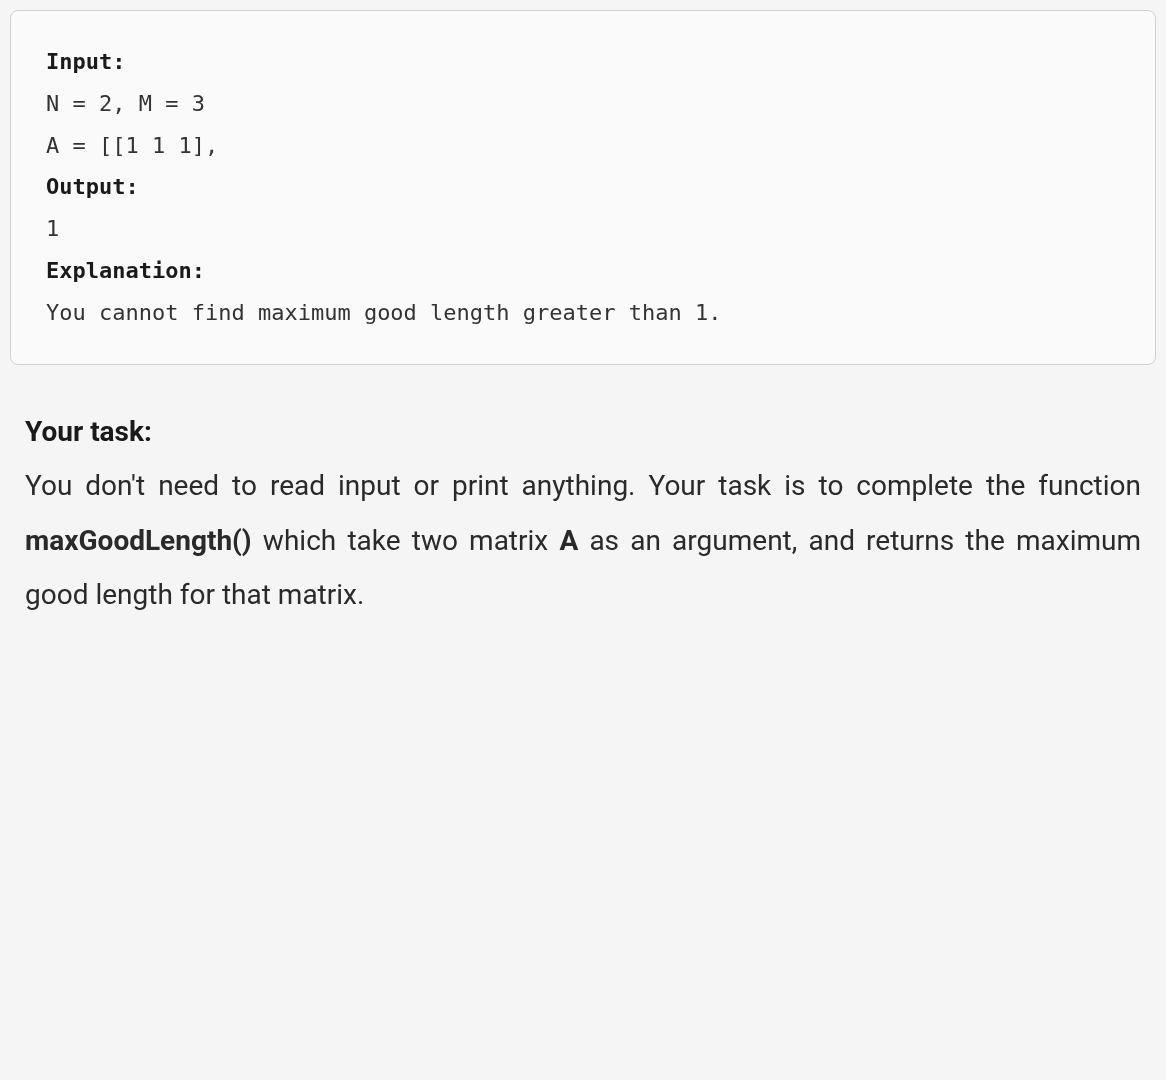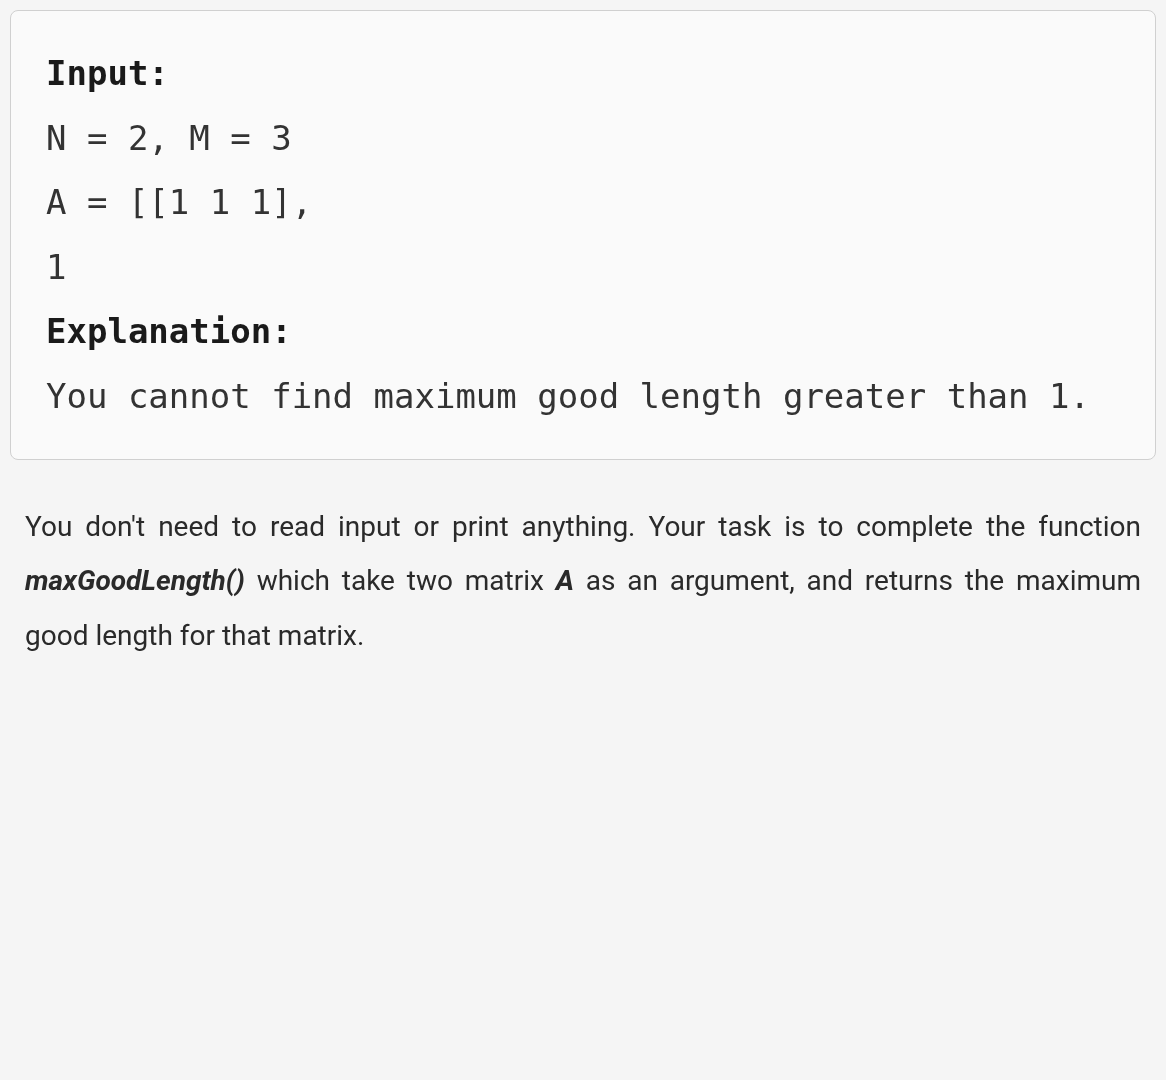--- a/index.html
+++ b/index.html
@@ -22,7 +22,7 @@
       padding: 30px 35px;
       margin-bottom: 35px;
       font-family: 'Consolas', 'Monaco', monospace;
-      font-size: 34px;
+      font-size: 22px;
       line-height: 1.9;
       color: #333;
       text-align: justify;

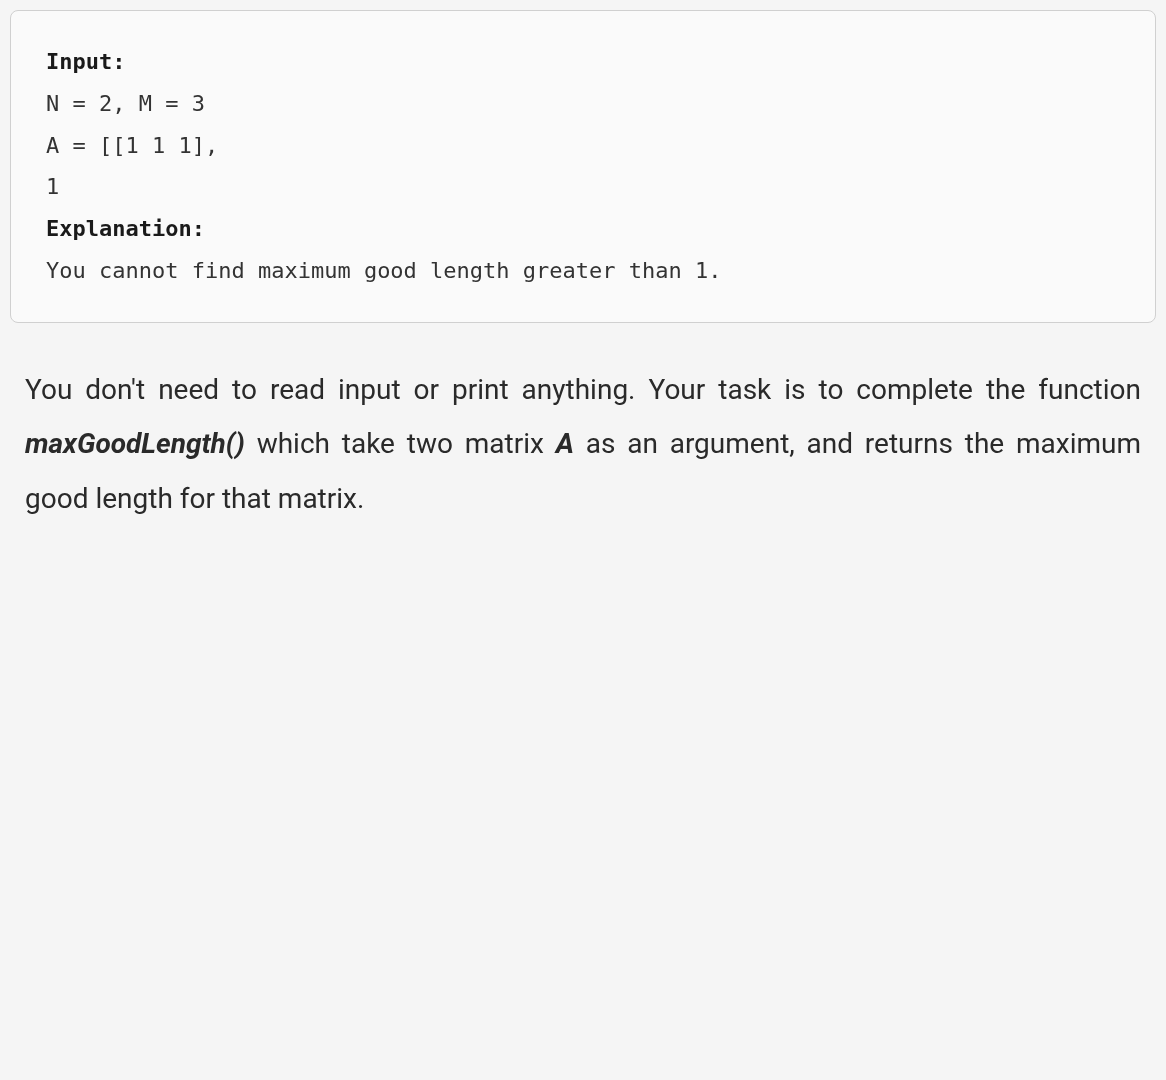--- a/index.html
+++ b/index.html
@@ -64,6 +64,9 @@
   </div>
   <div class="line">N = 2, M = 3</div>
   <div class="line">A = [[1 1 1],</div>
+  <div class="line">
+    <span class="label">Output:</span>
+  </div>
   <div class="line">1</div>
   <div class="line">
     <span class="label">Explanation:</span>

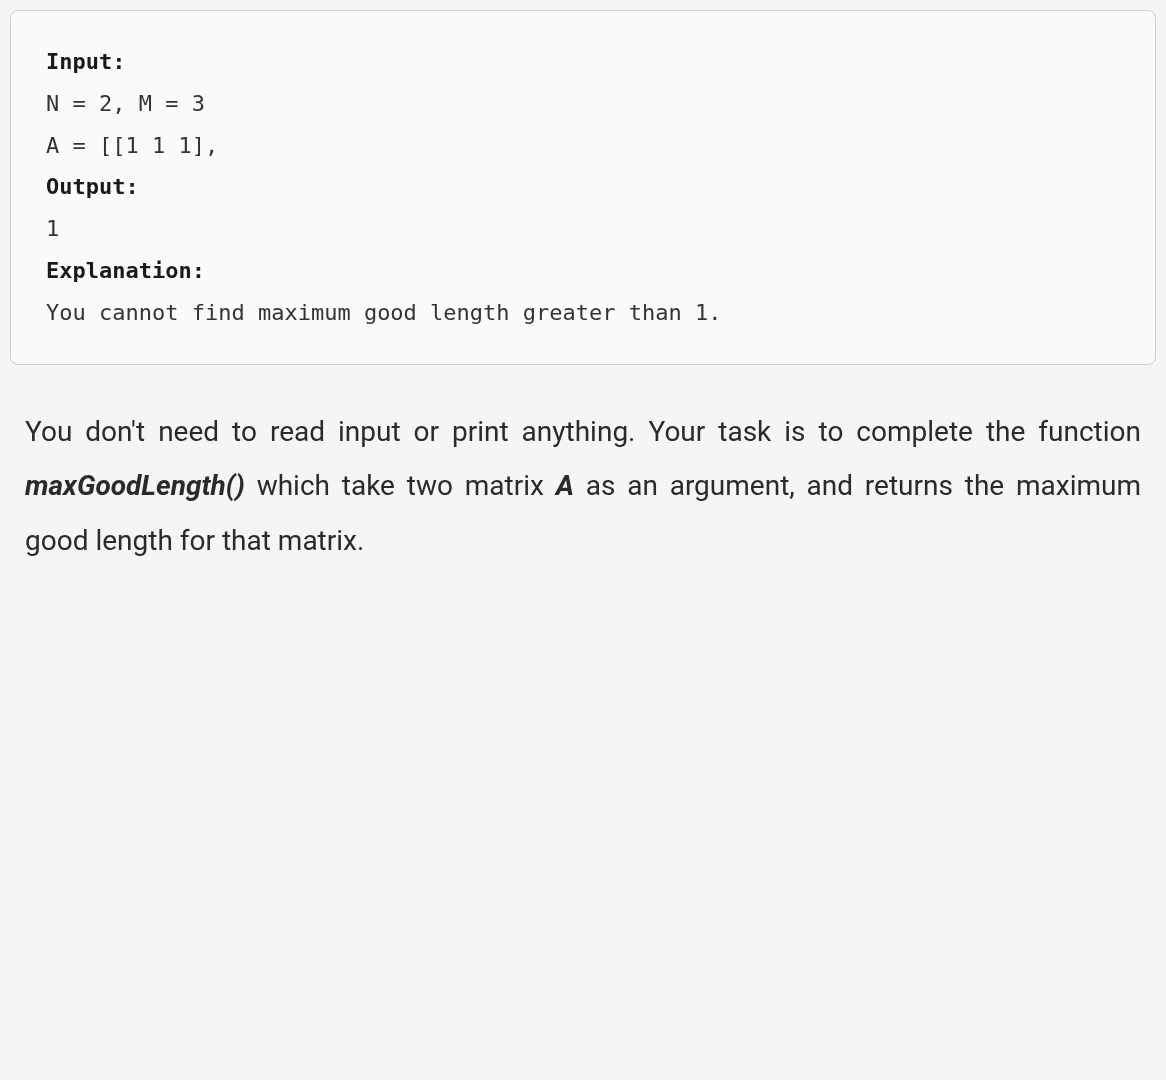--- a/index.html
+++ b/index.html
@@ -75,6 +75,9 @@
 </div>
 
 <div class="task-section">
+  <div>
+    <span class="label">Your task:</span>
+  </div>
   <div class="justify">
     <span>You don't need to read input or print anything. Your task is to complete the function </span><span class="inline-bold">maxGoodLength()</span><span> which take two matrix </span><span class="inline-bold">A</span><span> as an argument, and returns the maximum good length for that matrix.</span>
   </div>

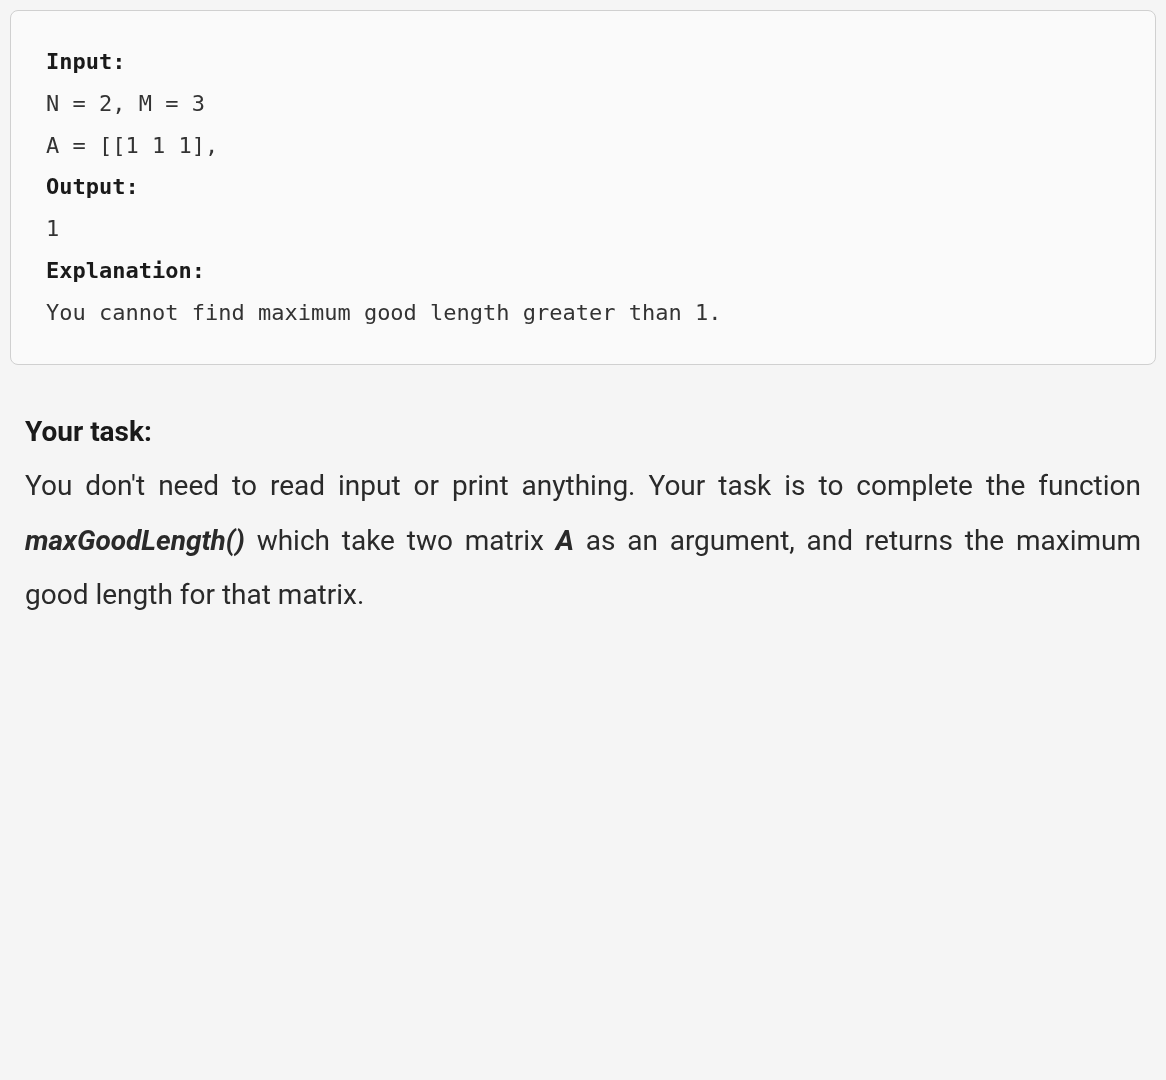--- a/index.html
+++ b/index.html
@@ -49,7 +49,6 @@
     }
     .task-section .inline-bold {
       font-weight: 700;
-      font-style: italic;
     }
     .justify {
       text-align: justify;

